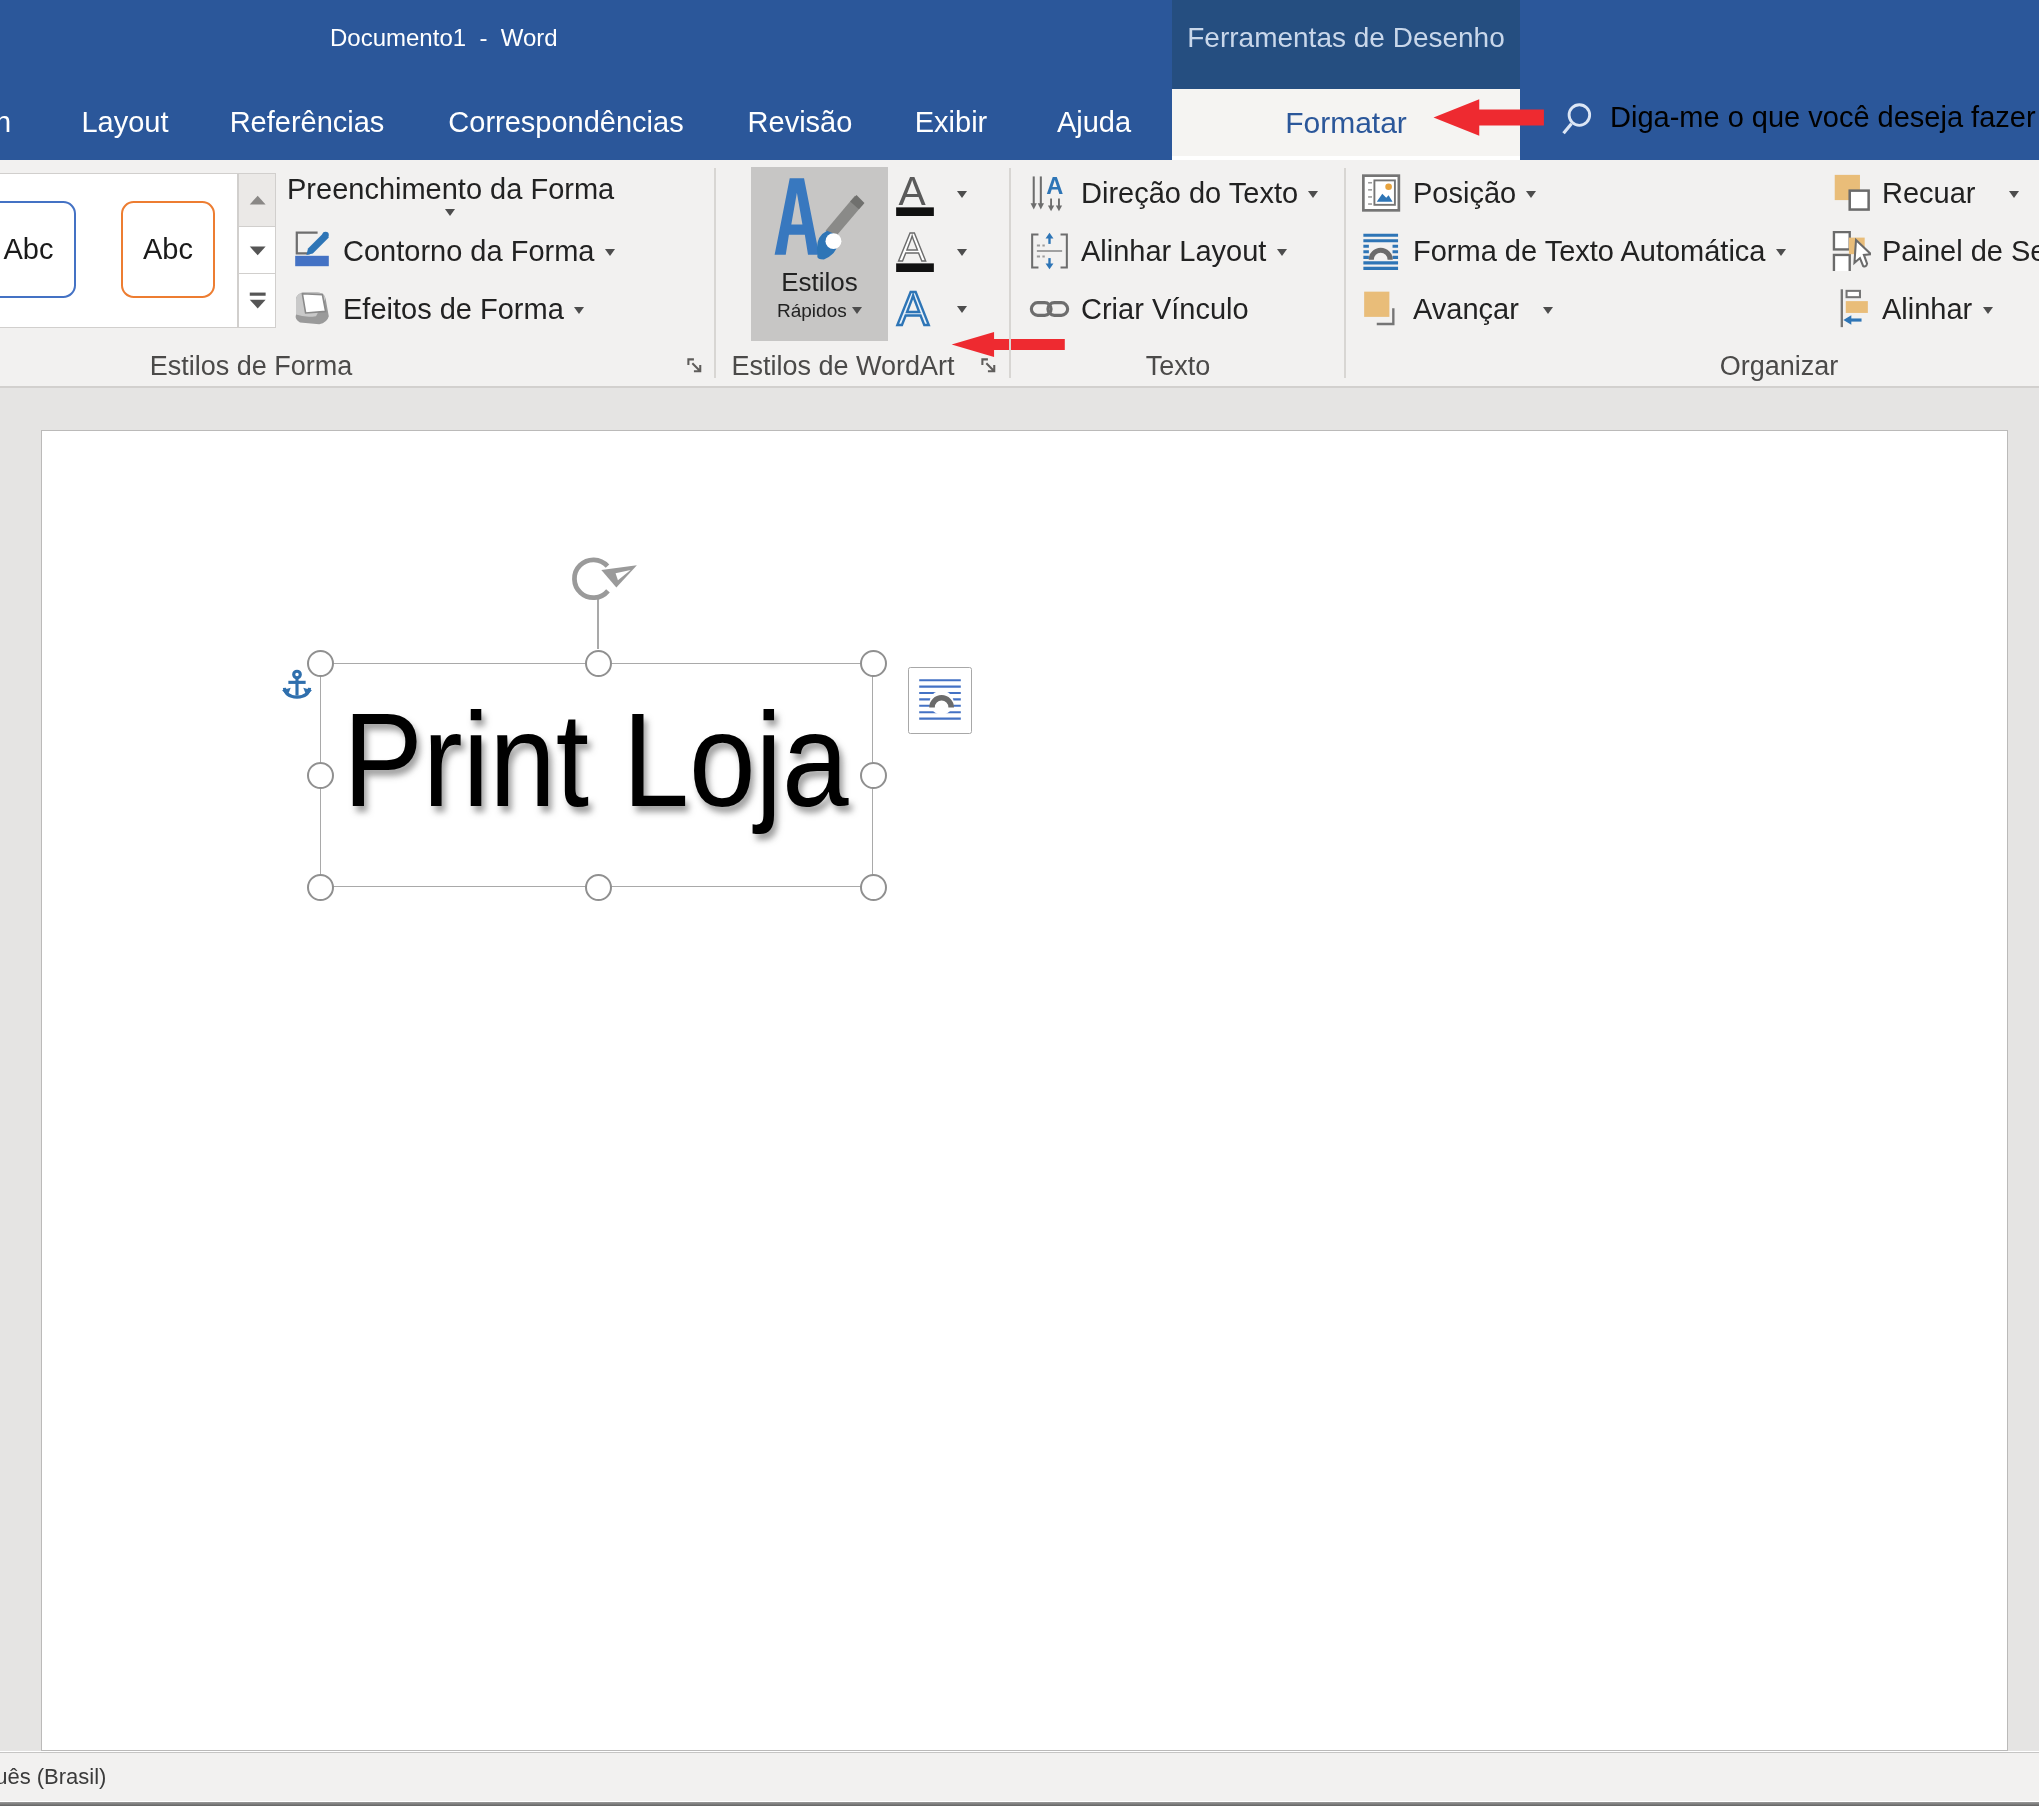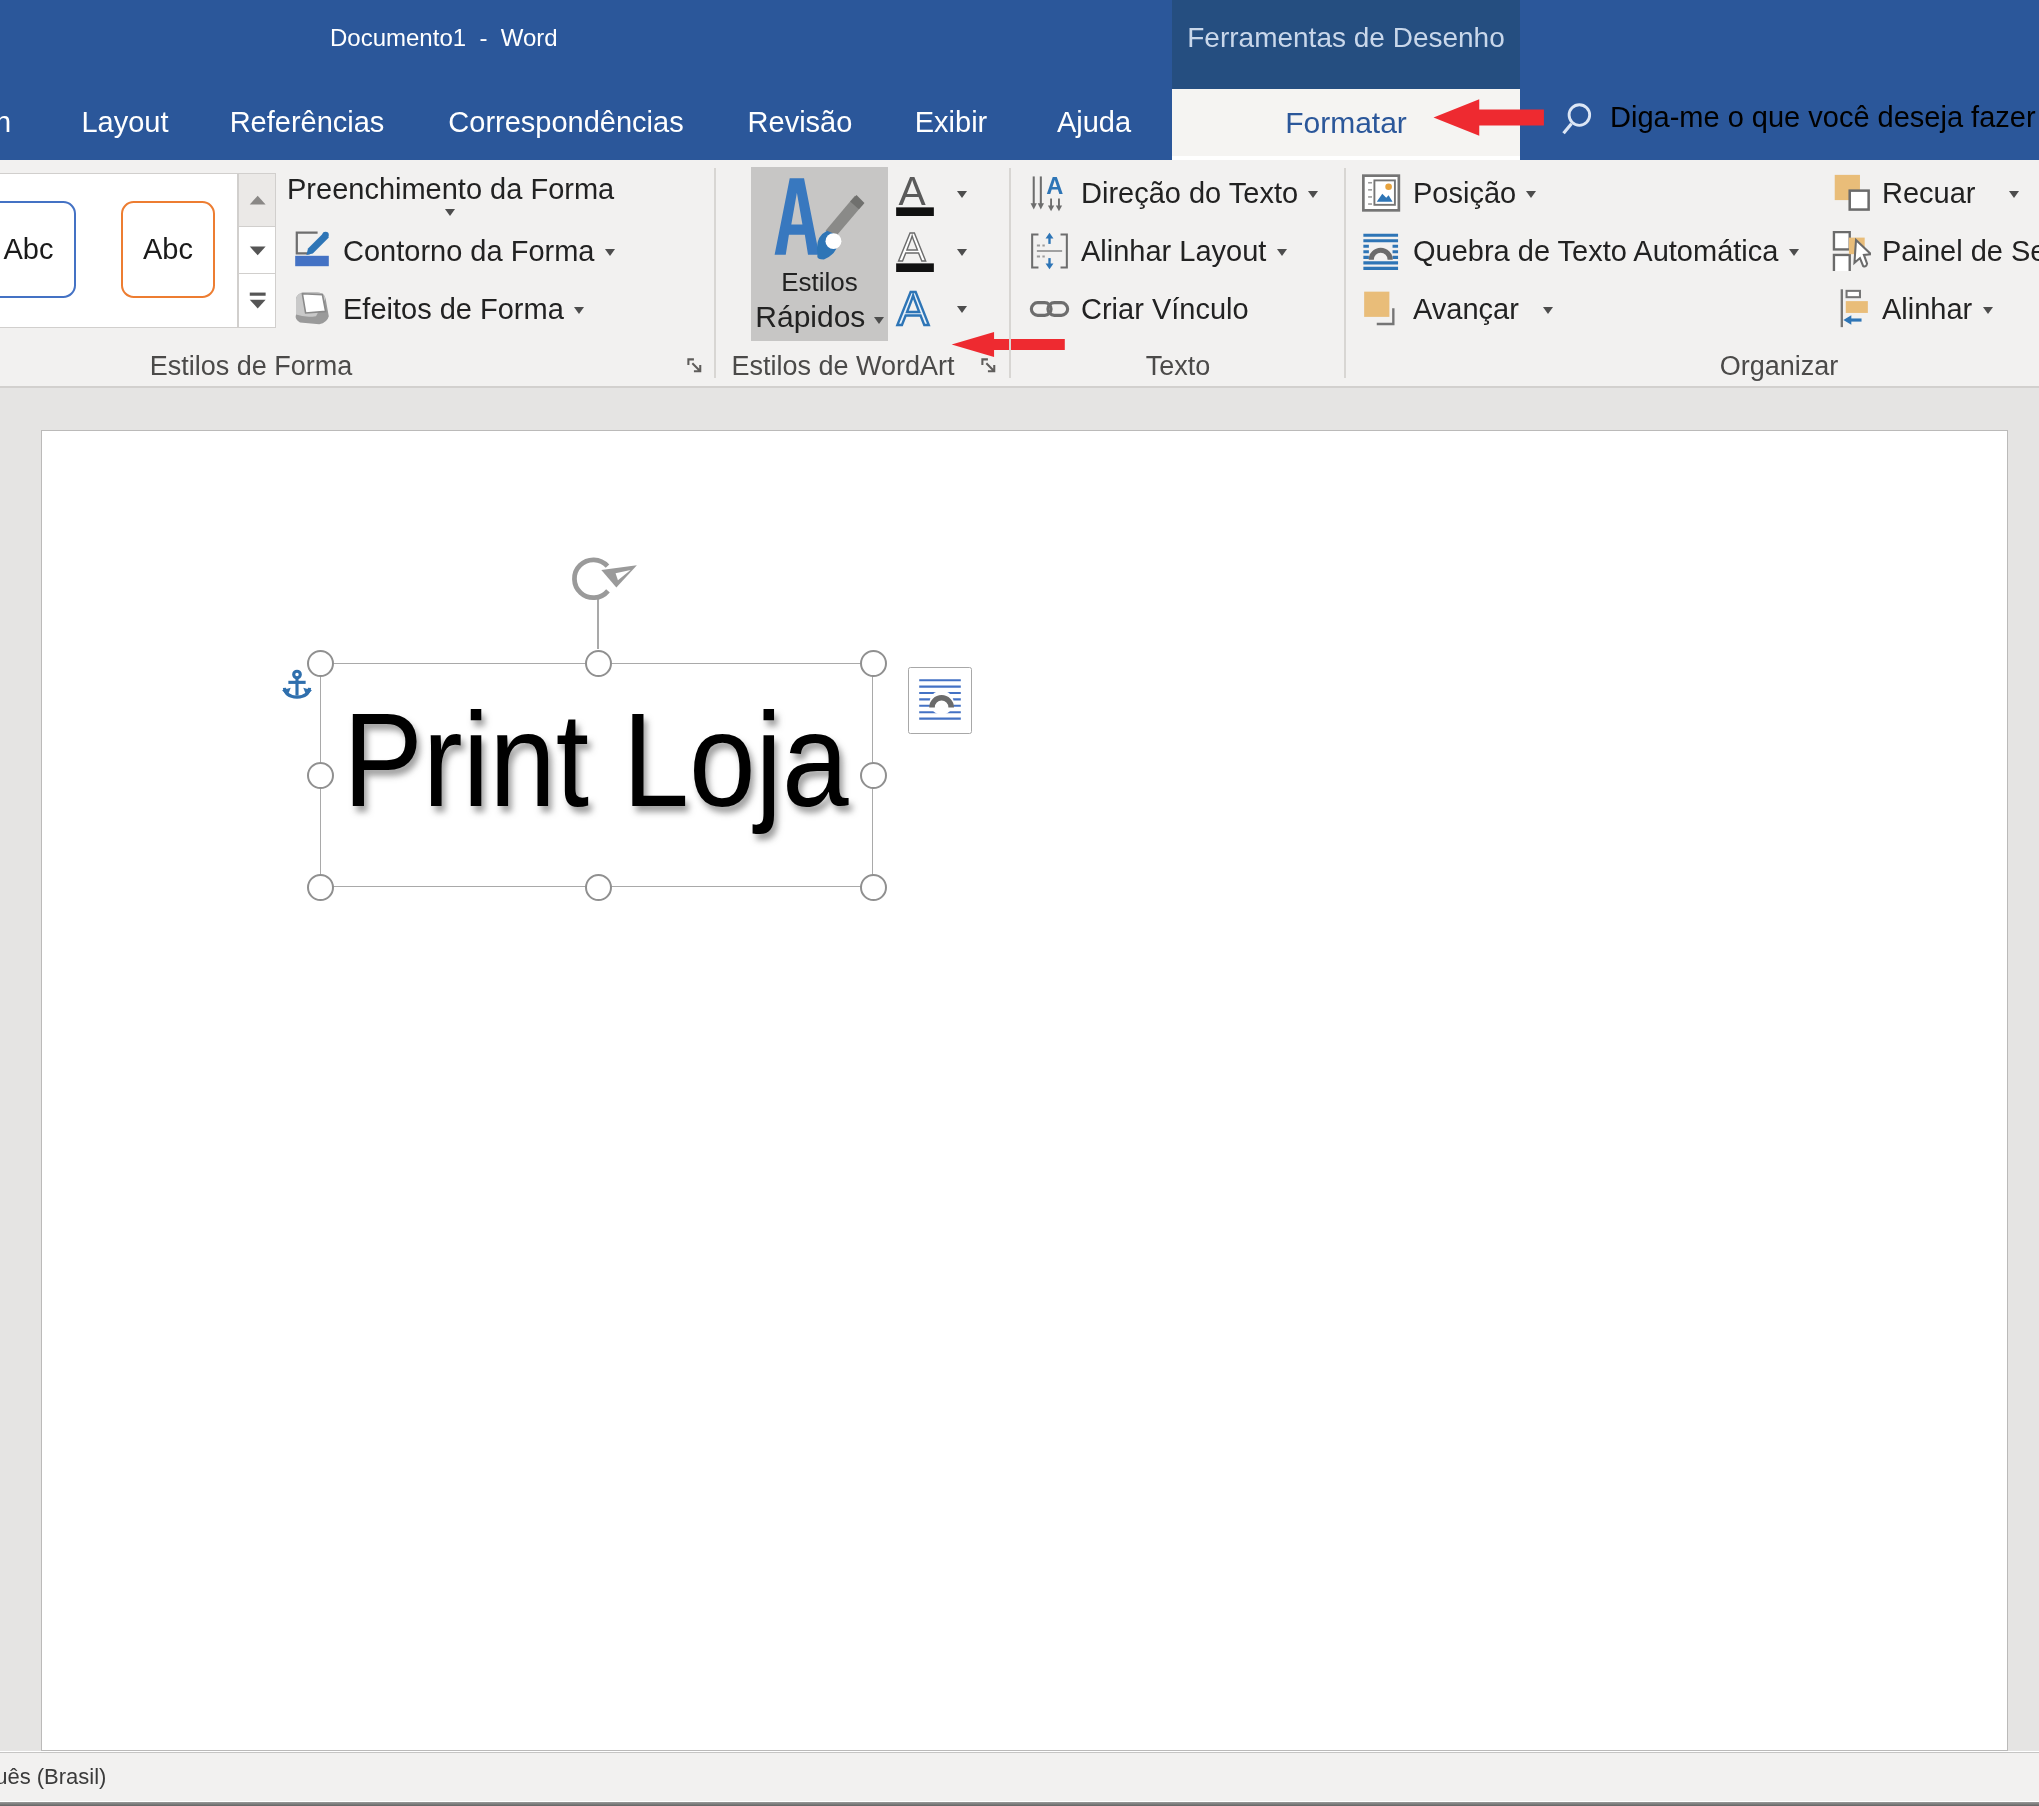--- a/index.html
+++ b/index.html
@@ -208,7 +208,7 @@
     <rect x="10" y="15" width="30" height="22" fill="#f2f1f0"></rect>
     <path d="M13 36 A12 12 0 0 1 37 36" fill="none" stroke="#6b6b6b" stroke-width="6.5"></path>
   </svg>
-  <span class="txt">Quebra de Texto Automática</span>
+  <span class="txt">Forma de Texto Automática</span>
     <span class="car"></span>
 </div>
 <div class="row" style="left:1361px;top:289px;height:40px;">

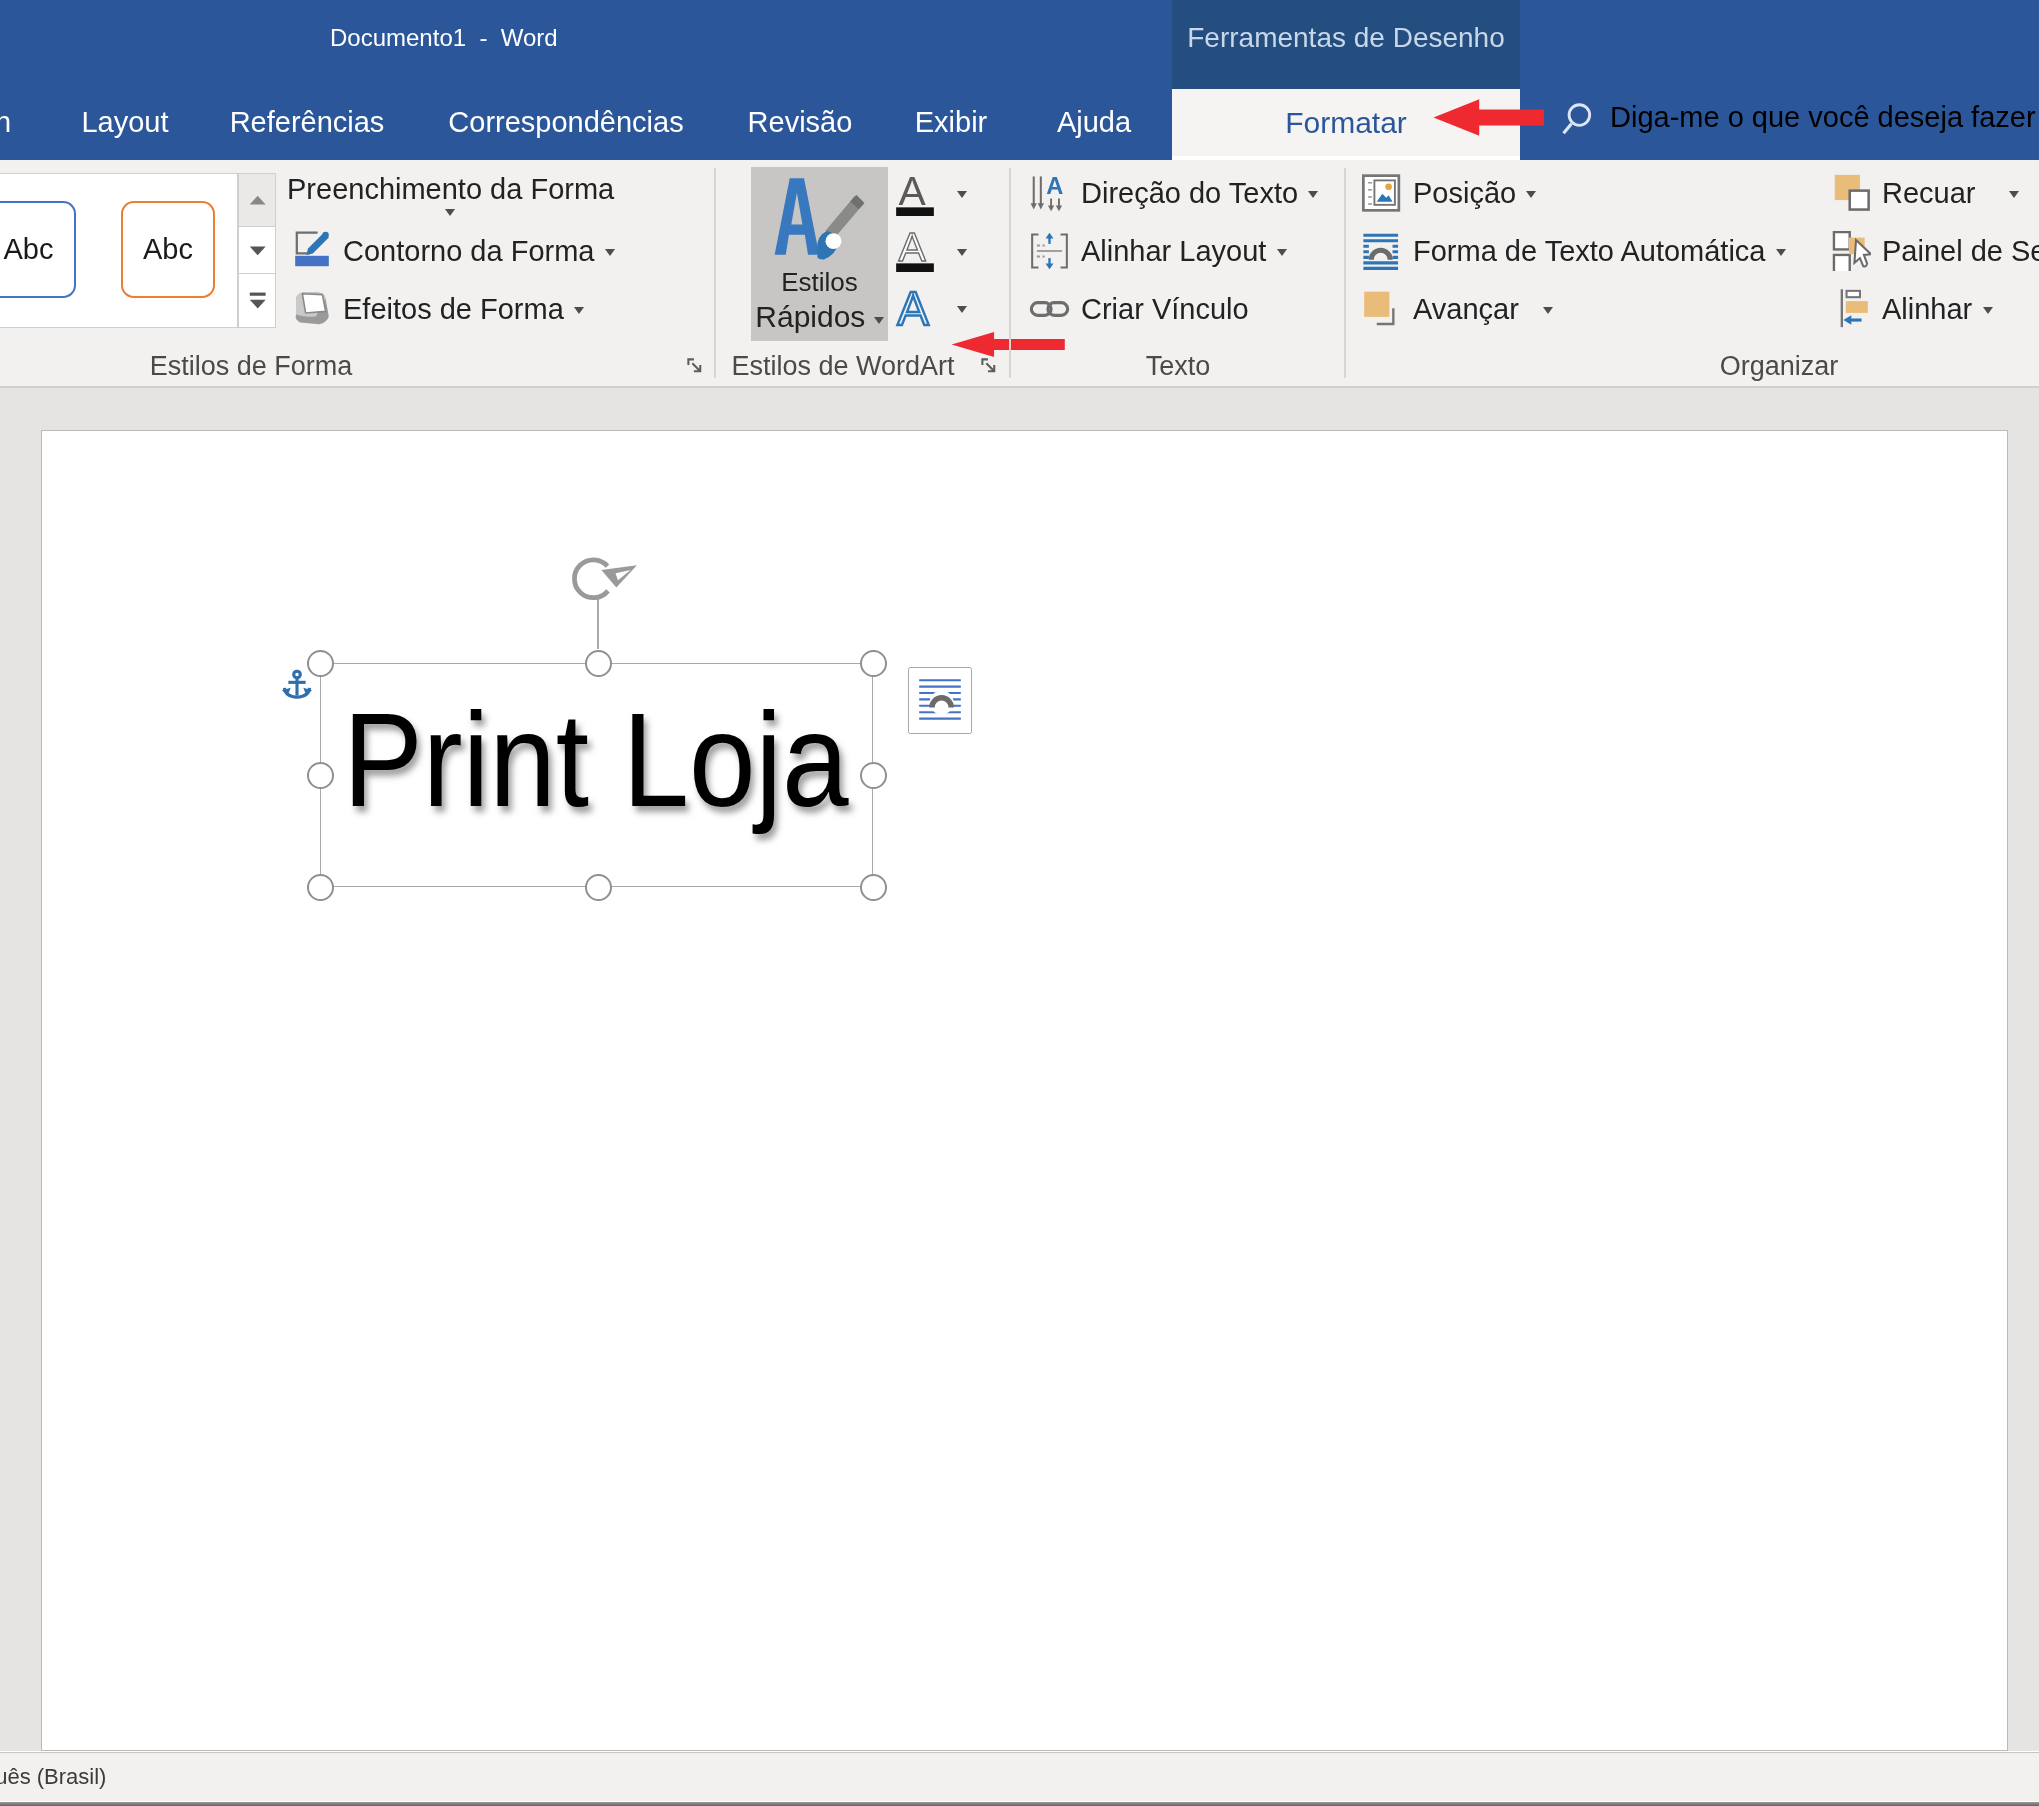--- a/index.html
+++ b/index.html
@@ -111,7 +111,7 @@
   <circle cx="76" cy="87" r="10" fill="#fff"></circle>
 </svg>
 <div class="a" style="left:751px;top:267px;width:137px;text-align:center;font-size:26px;color:#222;">Estilos</div>
-<div class="a" style="left:751px;top:300px;width:137px;text-align:center;font-size:30px;color:#222;">Rápidos&nbsp;<span style="display:inline-block;width:0;height:0;border-left:5.6px solid transparent;border-right:5.6px solid transparent;border-top:7.1px solid #4d4d4d;vertical-align:3.2px;"></span></div>
+<div class="a" style="left:751px;top:300px;width:137px;text-align:center;font-size:19px;color:#222;">Rápidos&nbsp;<span style="display:inline-block;width:0;height:0;border-left:5.6px solid transparent;border-right:5.6px solid transparent;border-top:7.1px solid #4d4d4d;vertical-align:3.2px;"></span></div>
 
 <svg class="a" style="left:893px;top:172px;" width="44" height="44" viewBox="0 0 56 56">
   <text x="7" y="42" font-family="Liberation Sans" font-size="52" fill="#5a5a5a">A</text>

